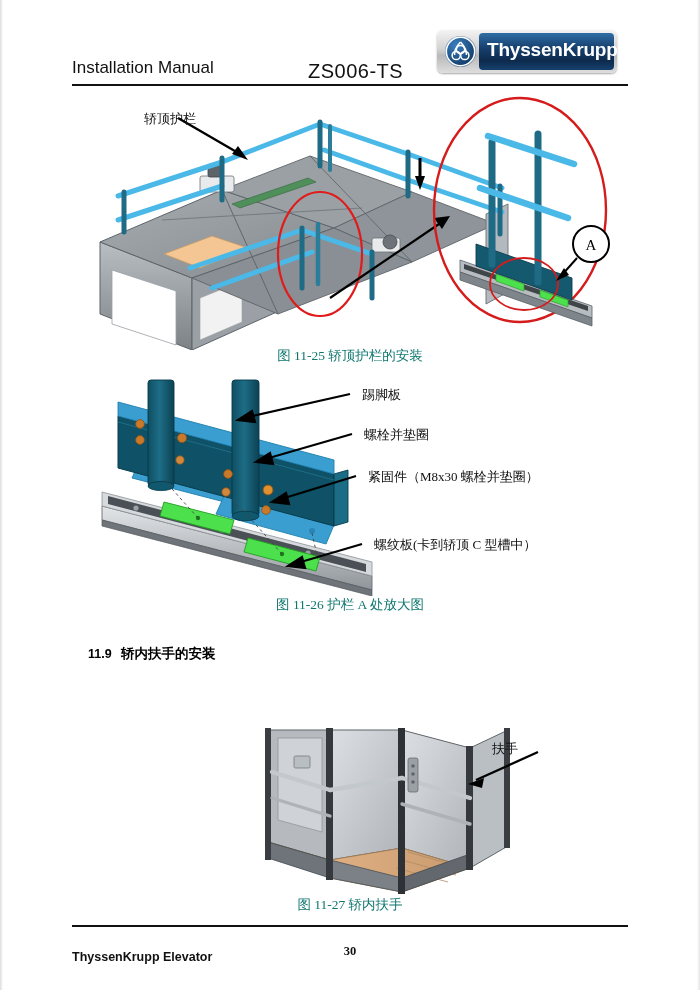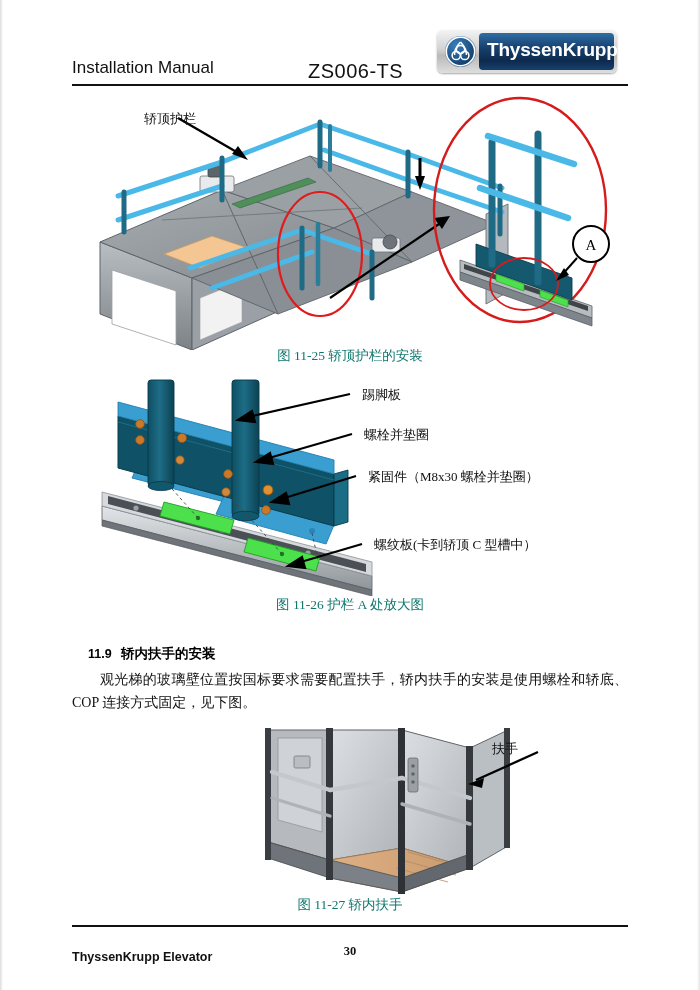--- a/index.html
+++ b/index.html
@@ -299,7 +299,6 @@
     <b>11.9</b>
     <span style="margin-left:6px;font-weight:bold;">轿内扶手的安装</span>
   </div>
-  <div class="para">观光梯的玻璃壁位置按国标要求需要配置扶手，轿内扶手的安装是使用螺栓和轿底、COP 连接方式固定，见下图。</div>
 
   <div class="fig" style="left:72px;top:728px;width:556px;height:190px;">
     <svg width="556" height="168" viewBox="0 0 556 168">

